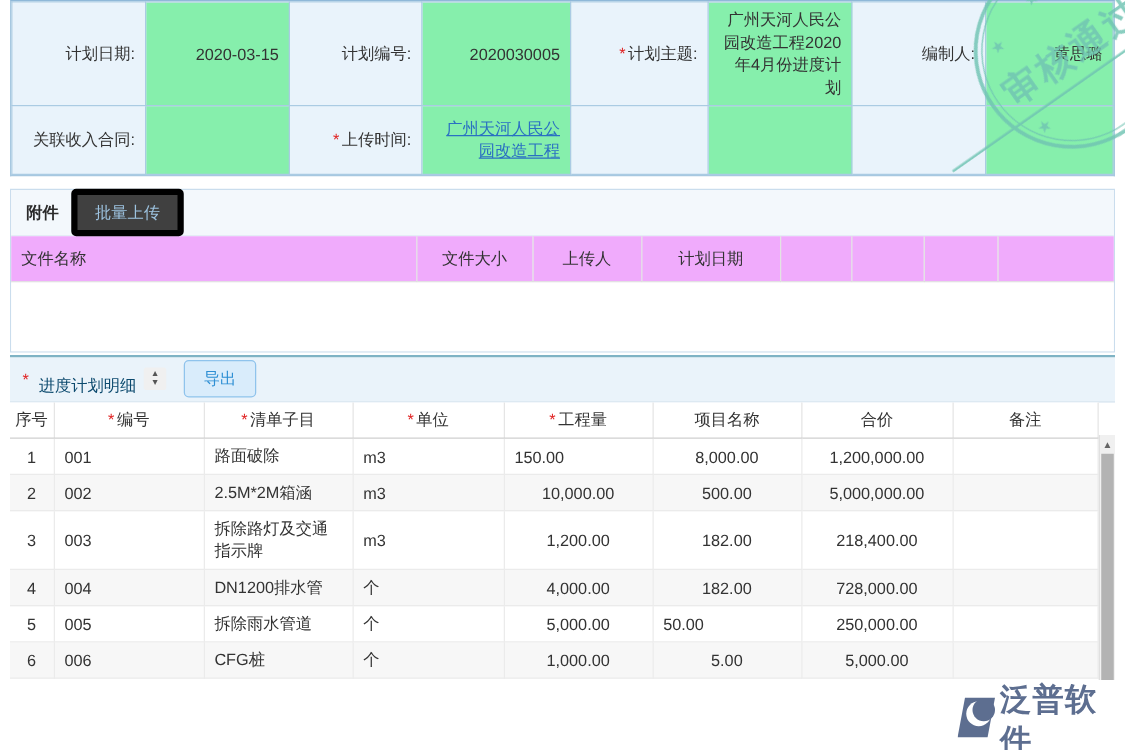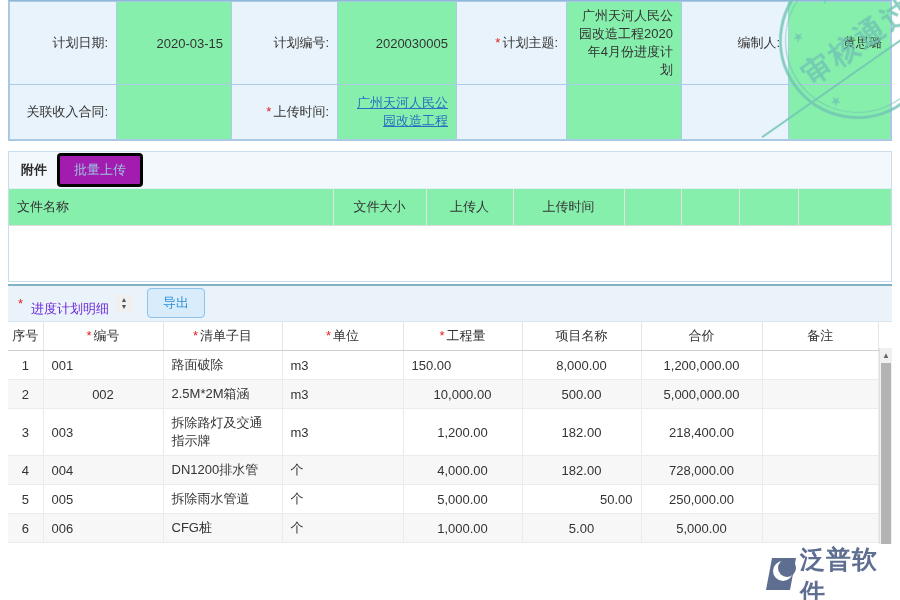--- a/index.html
+++ b/index.html
@@ -40,7 +40,7 @@
   .attach { margin-top:10px; border:1px solid #cadded; background:#fff; }
   .attach-head { height:37px; display:flex; align-items:center; gap:10px; padding:0 12px; background:#f3f8fc; border-bottom:1px solid #e3edf5; }
   .attach-title { font-size:13px; font-weight:bold; color:#2b2b2b; }
-  .btn-upload { font-size:13px; color:#9dc3e0; background:#a21caf; border:3px solid #000000; border-radius:4px; padding:5px 14px; cursor:pointer; }
+  .btn-upload { font-size:13px; color:#9dc3e0; background:#404040; border:5px solid #000000; border-radius:4px; padding:5px 14px; cursor:pointer; }
   table.attach-table { width:100%; border-collapse:collapse; table-layout:fixed; }
   table.attach-table th { font-size:13px; font-weight:normal; color:#333; height:36px; background:#86efac; border-right:1px solid #e3e3e3; border-bottom:1px solid #dcdcdc; padding:0 8px; }
   table.attach-table th:last-child { border-right:none; }

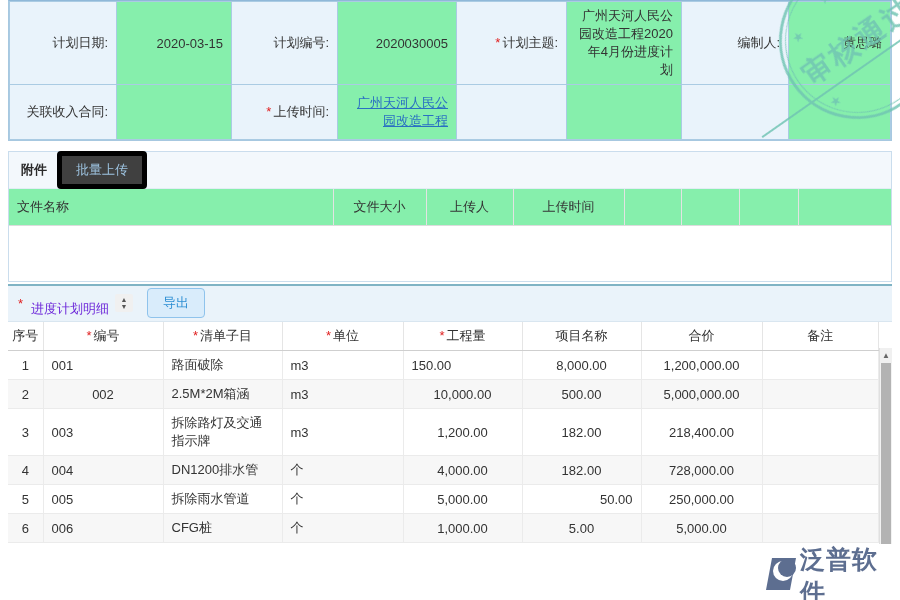--- a/index.html
+++ b/index.html
@@ -42,7 +42,7 @@
   .attach-title { font-size:13px; font-weight:bold; color:#2b2b2b; }
   .btn-upload { font-size:13px; color:#9dc3e0; background:#404040; border:5px solid #000000; border-radius:4px; padding:5px 14px; cursor:pointer; }
   table.attach-table { width:100%; border-collapse:collapse; table-layout:fixed; }
-  table.attach-table th { font-size:13px; font-weight:normal; color:#333; height:36px; background:#86efac; border-right:1px solid #e3e3e3; border-bottom:1px solid #dcdcdc; padding:0 8px; }
+  table.attach-table th { font-size:13px; font-weight:normal; color:#333; height:36px; background:#f0abfc; border-right:1px solid #e3e3e3; border-bottom:1px solid #dcdcdc; padding:0 8px; }
   table.attach-table th:last-child { border-right:none; }
   th.h-left { text-align:left; }
   th.h-center { text-align:center; }

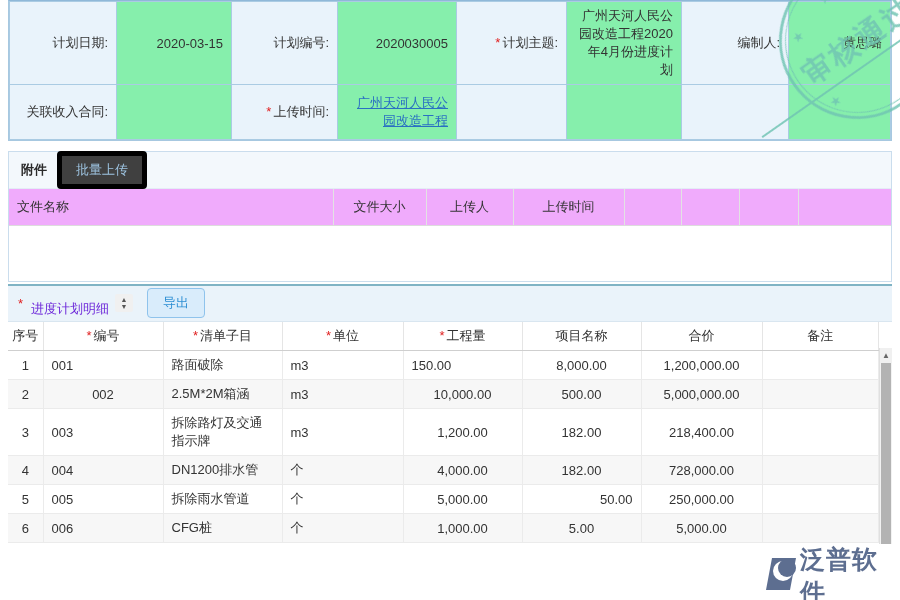--- a/index.html
+++ b/index.html
@@ -146,7 +146,7 @@
         <th class="h-left">文件名称</th>
         <th class="h-center">文件大小</th>
         <th class="h-center">上传人</th>
-        <th class="h-center">上传时间</th>
+        <th class="h-center">计划日期</th>
         <th></th>
         <th></th>
         <th></th>

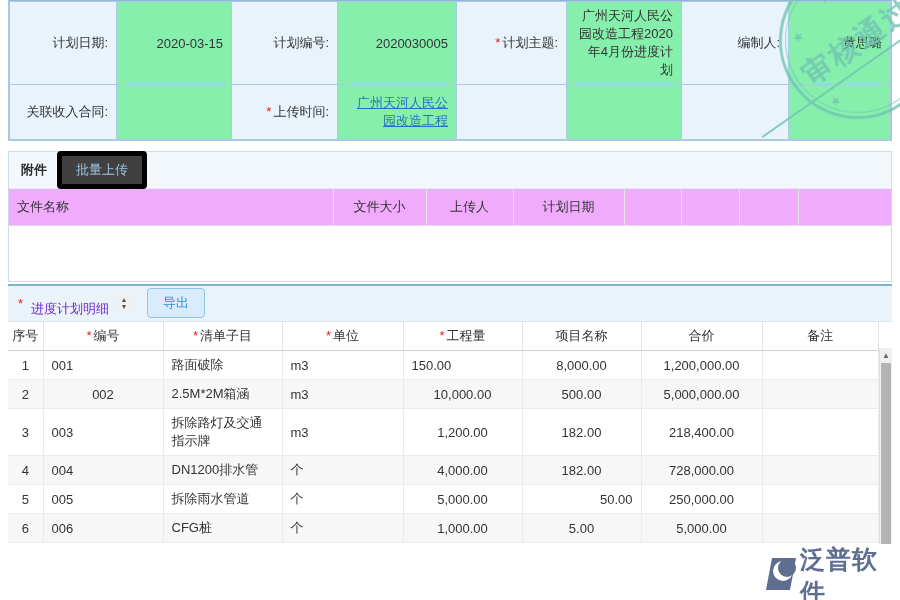--- a/index.html
+++ b/index.html
@@ -51,7 +51,7 @@
   
   .detail { margin-top:2px; border-top:2px solid #7fb3c4; position:relative; }
   .detail-head { height:36px; display:flex; align-items:center; gap:6px; padding:0 10px; background:#eaf3fa; border-bottom:1px solid #d9e6f0; }
-  .detail-title { font-size:13px; color:#6d28d9;margin-top:12px; }
+  .detail-title { font-size:13px; color:#0c4a6e;margin-top:12px; }
   .sort-ctl { display:inline-flex; flex-direction:column; align-items:center; justify-content:center; width:18px; height:18px; background:#f0f0f0; border-radius:2px; cursor:pointer; line-height:1; }
   .sort-ctl span { font-size:7px; color:#555; height:7px; display:block; }
   .btn-export { margin-left:8px; font-size:13px; color:#2e8fd4; background:#d9ecfb; border:1px solid #8fc3ec; border-radius:4px; padding:5px 15px; cursor:pointer; }

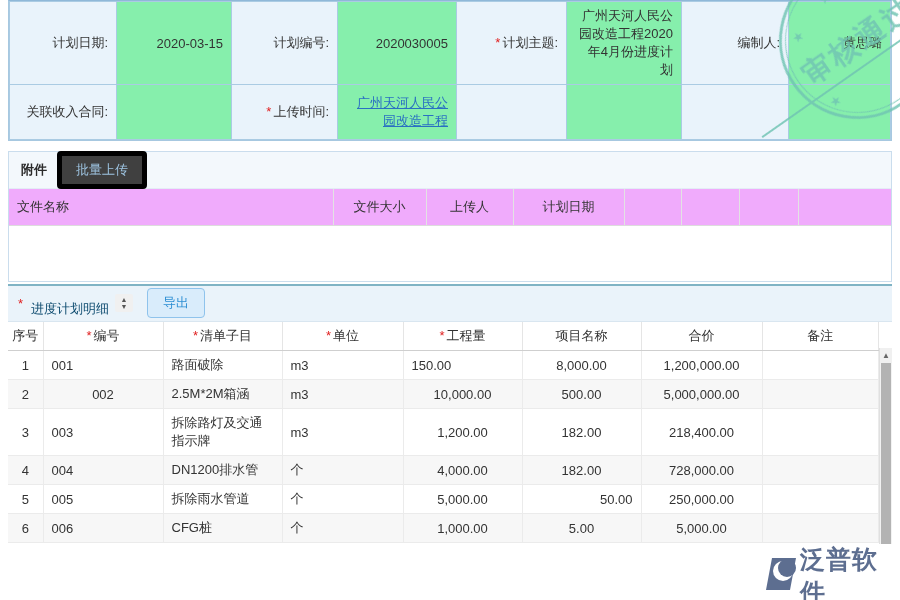--- a/index.html
+++ b/index.html
@@ -204,7 +204,7 @@
             </tr>
             <tr class="alt">
               <td style="text-align: center;">2</td>
-              <td style="text-align: center;">002</td>
+              <td style="text-align: left;">002</td>
               <td style="text-align: left;">2.5M*2M箱涵</td>
               <td style="text-align: left;">m3</td>
               <td style="text-align: center;">10,000.00</td>

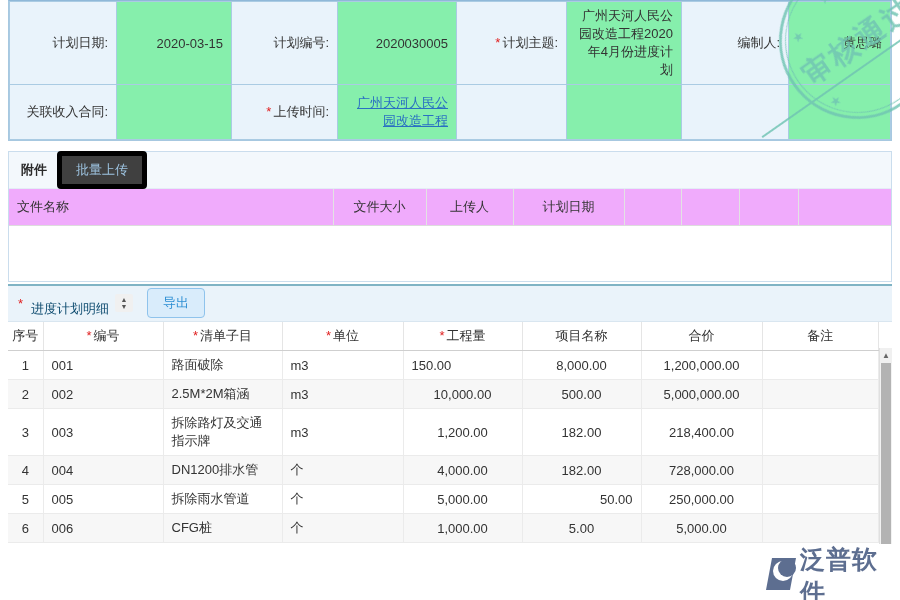--- a/index.html
+++ b/index.html
@@ -238,7 +238,7 @@
               <td style="text-align: left; margin-top: 24px;">拆除雨水管道</td>
               <td style="text-align: left;">个</td>
               <td style="text-align: center;">5,000.00</td>
-              <td style="text-align: right;">50.00</td>
+              <td style="text-align: left;">50.00</td>
               <td style="text-align: center;">250,000.00</td>
               <td style="text-align: left;"></td>
             </tr>

